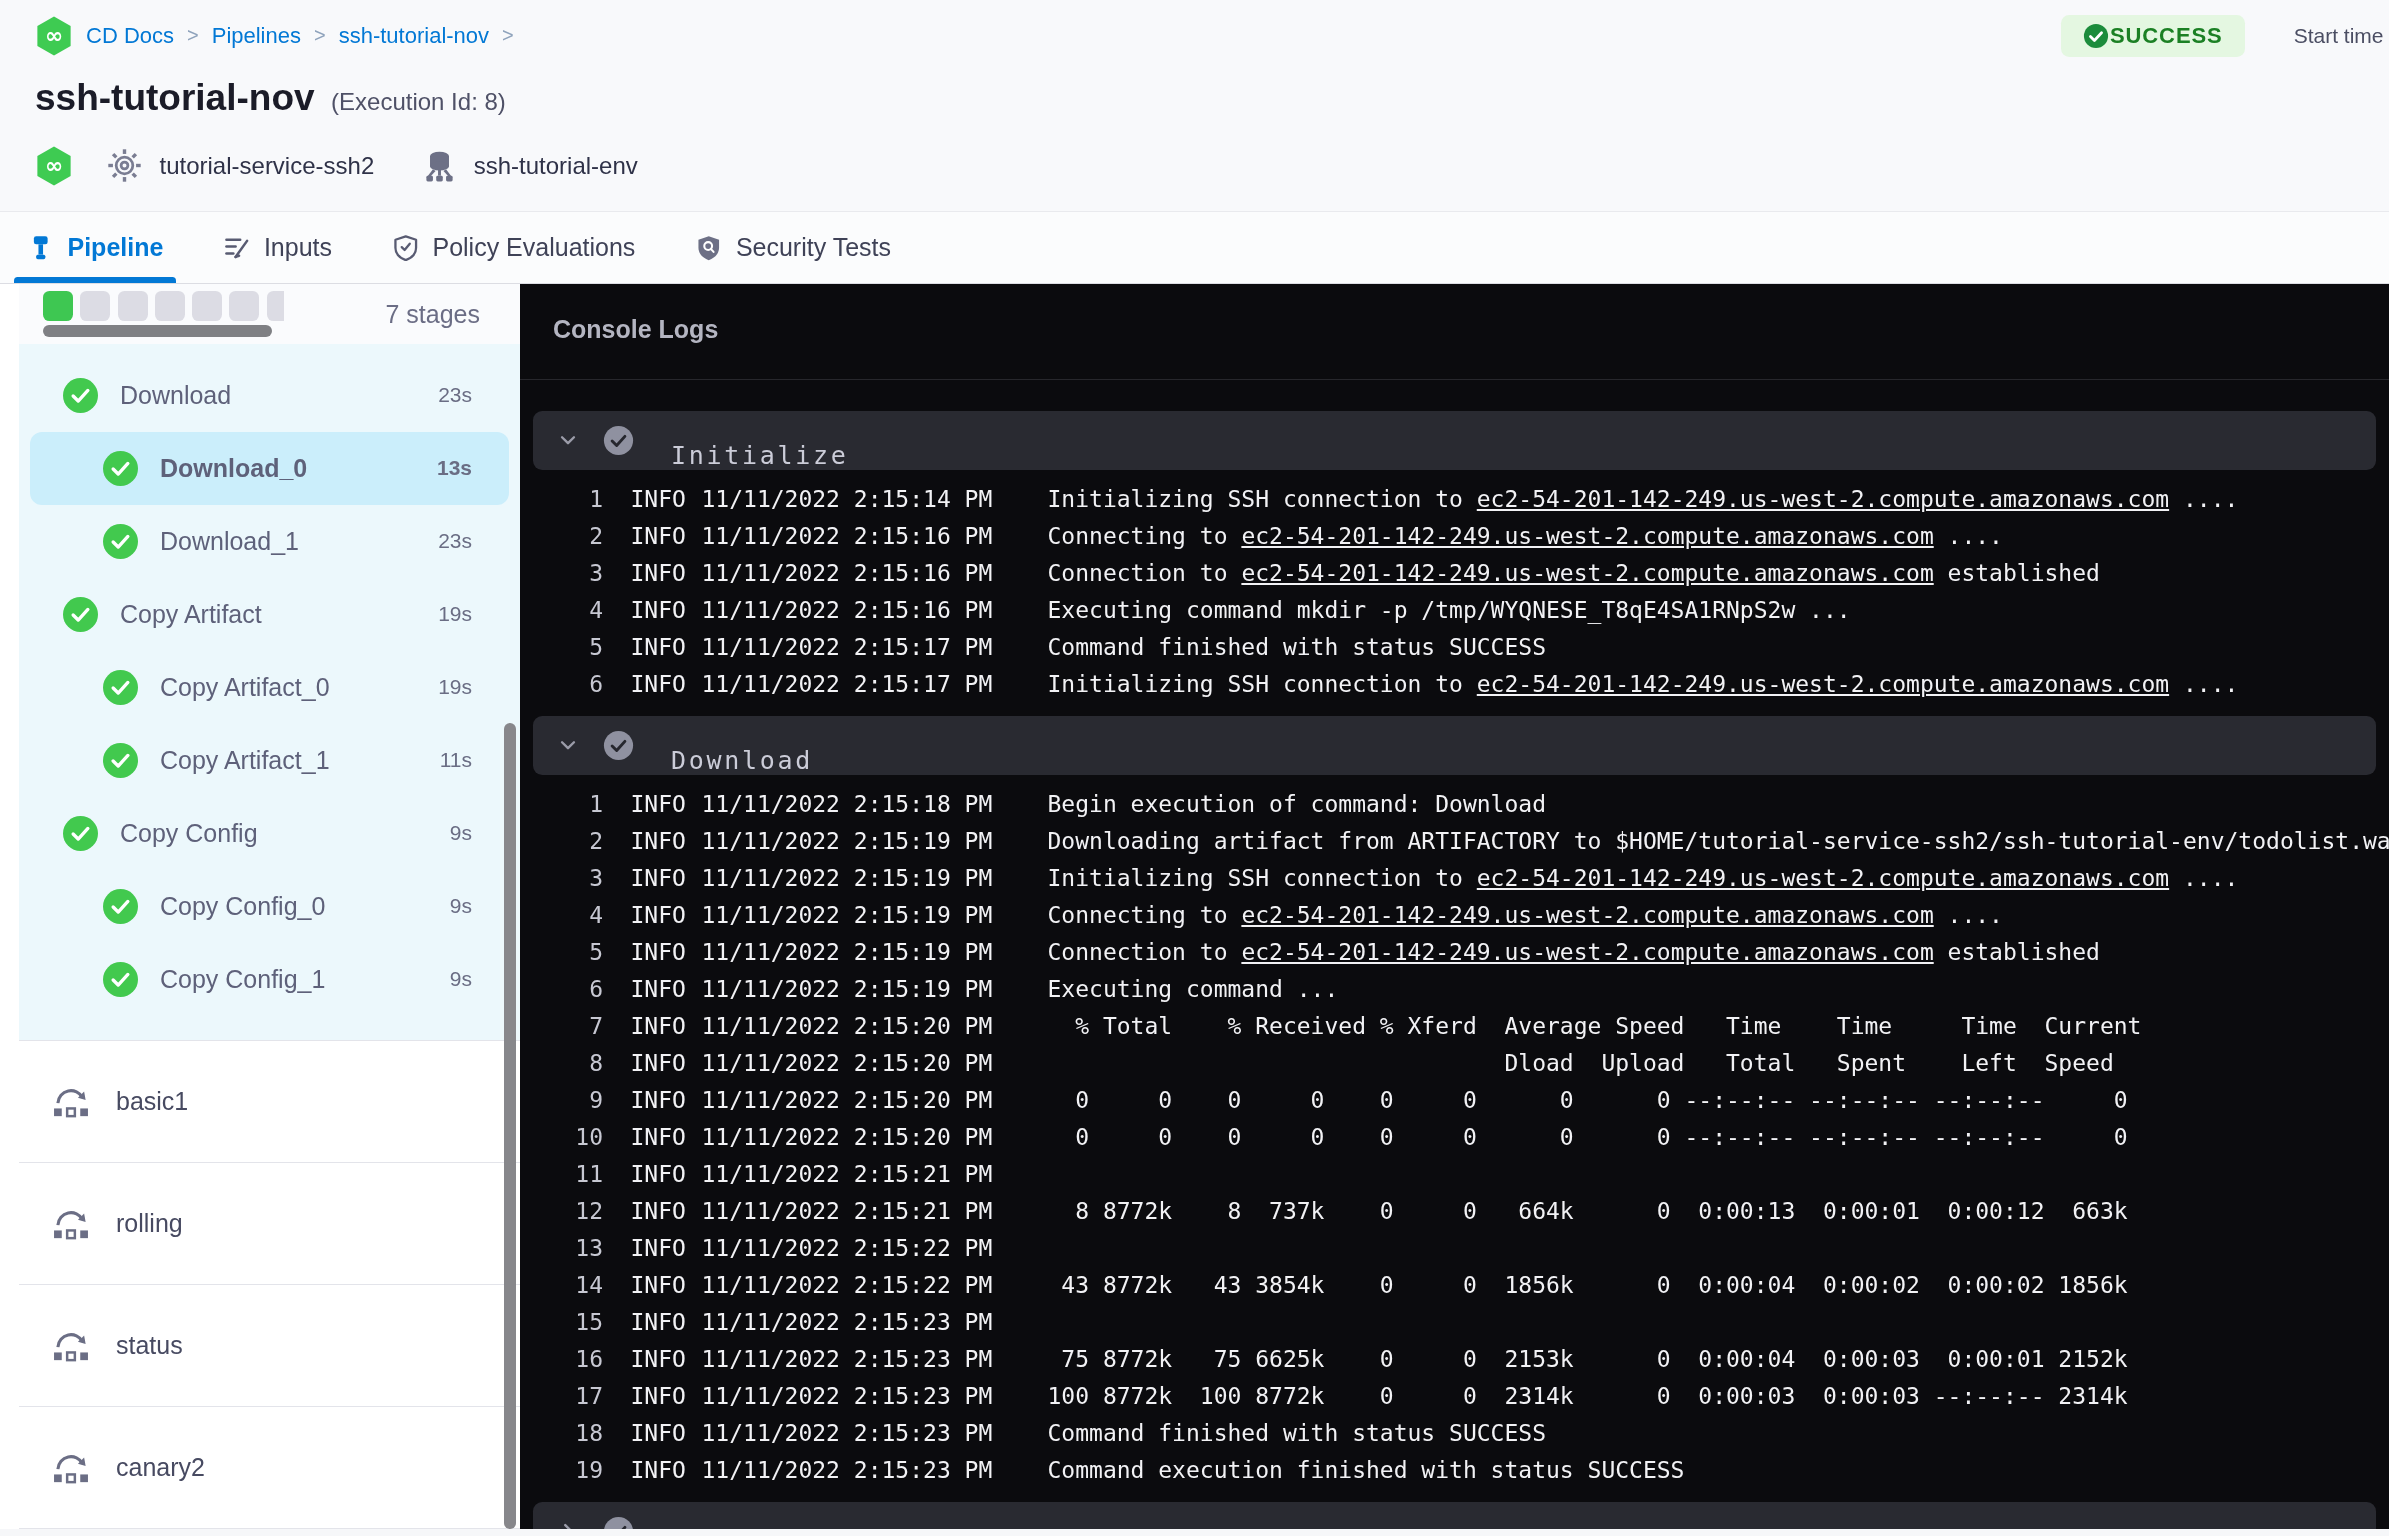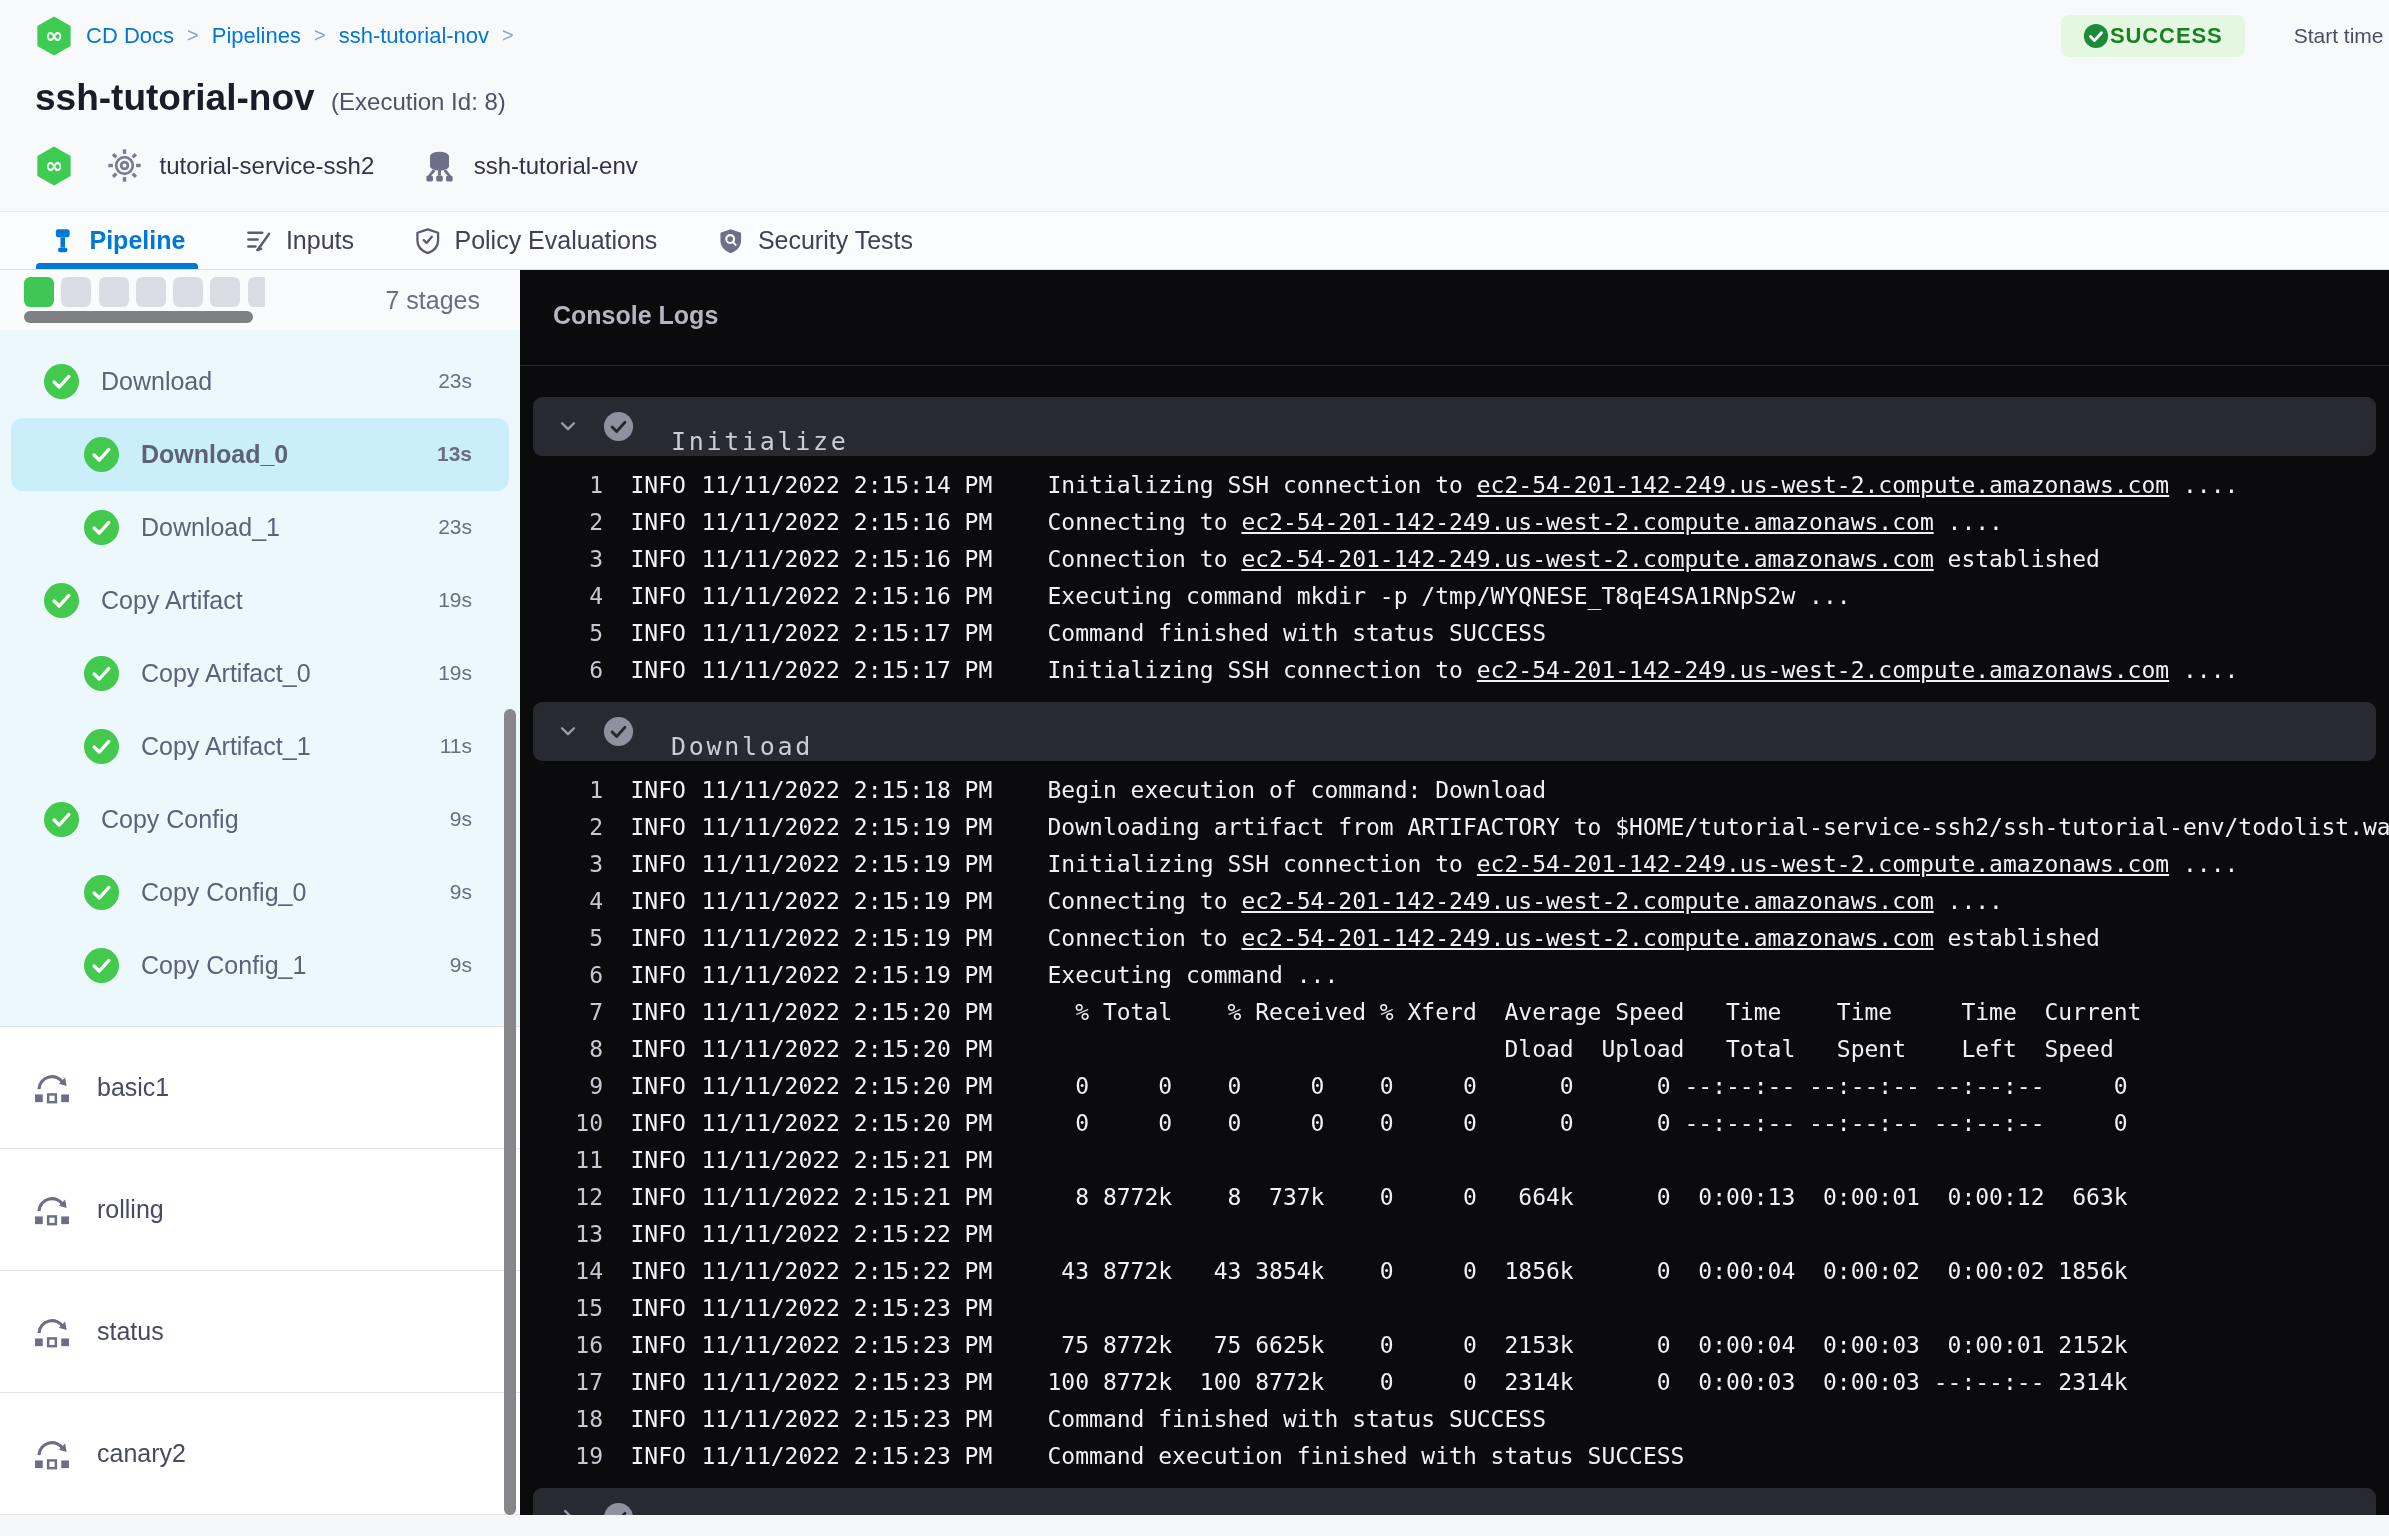--- a/index.html
+++ b/index.html
@@ -30,7 +30,7 @@
   .meta-label{font-size:24px;color:#2f3248;}
 
   
-  .tabbar{display:flex;align-items:stretch;gap:60px;padding-left:49px;height:59px;background:#fbfcfd;border-top:0.9px solid #e9eaee;border-bottom:0.9px solid #dcdde3;}
+  .tabbar{display:flex;align-items:stretch;gap:60px;padding-left:27px;height:73px;background:#fbfcfd;border-top:0.9px solid #e9eaee;border-bottom:0.9px solid #dcdde3;}
   .tab{display:flex;align-items:center;gap:13px;font-size:25px;color:#3f4257;position:relative;cursor:pointer;}
   .tab .ticon{display:flex;}
   .tab.active{color:var(--accent-blue);font-weight:bold;}

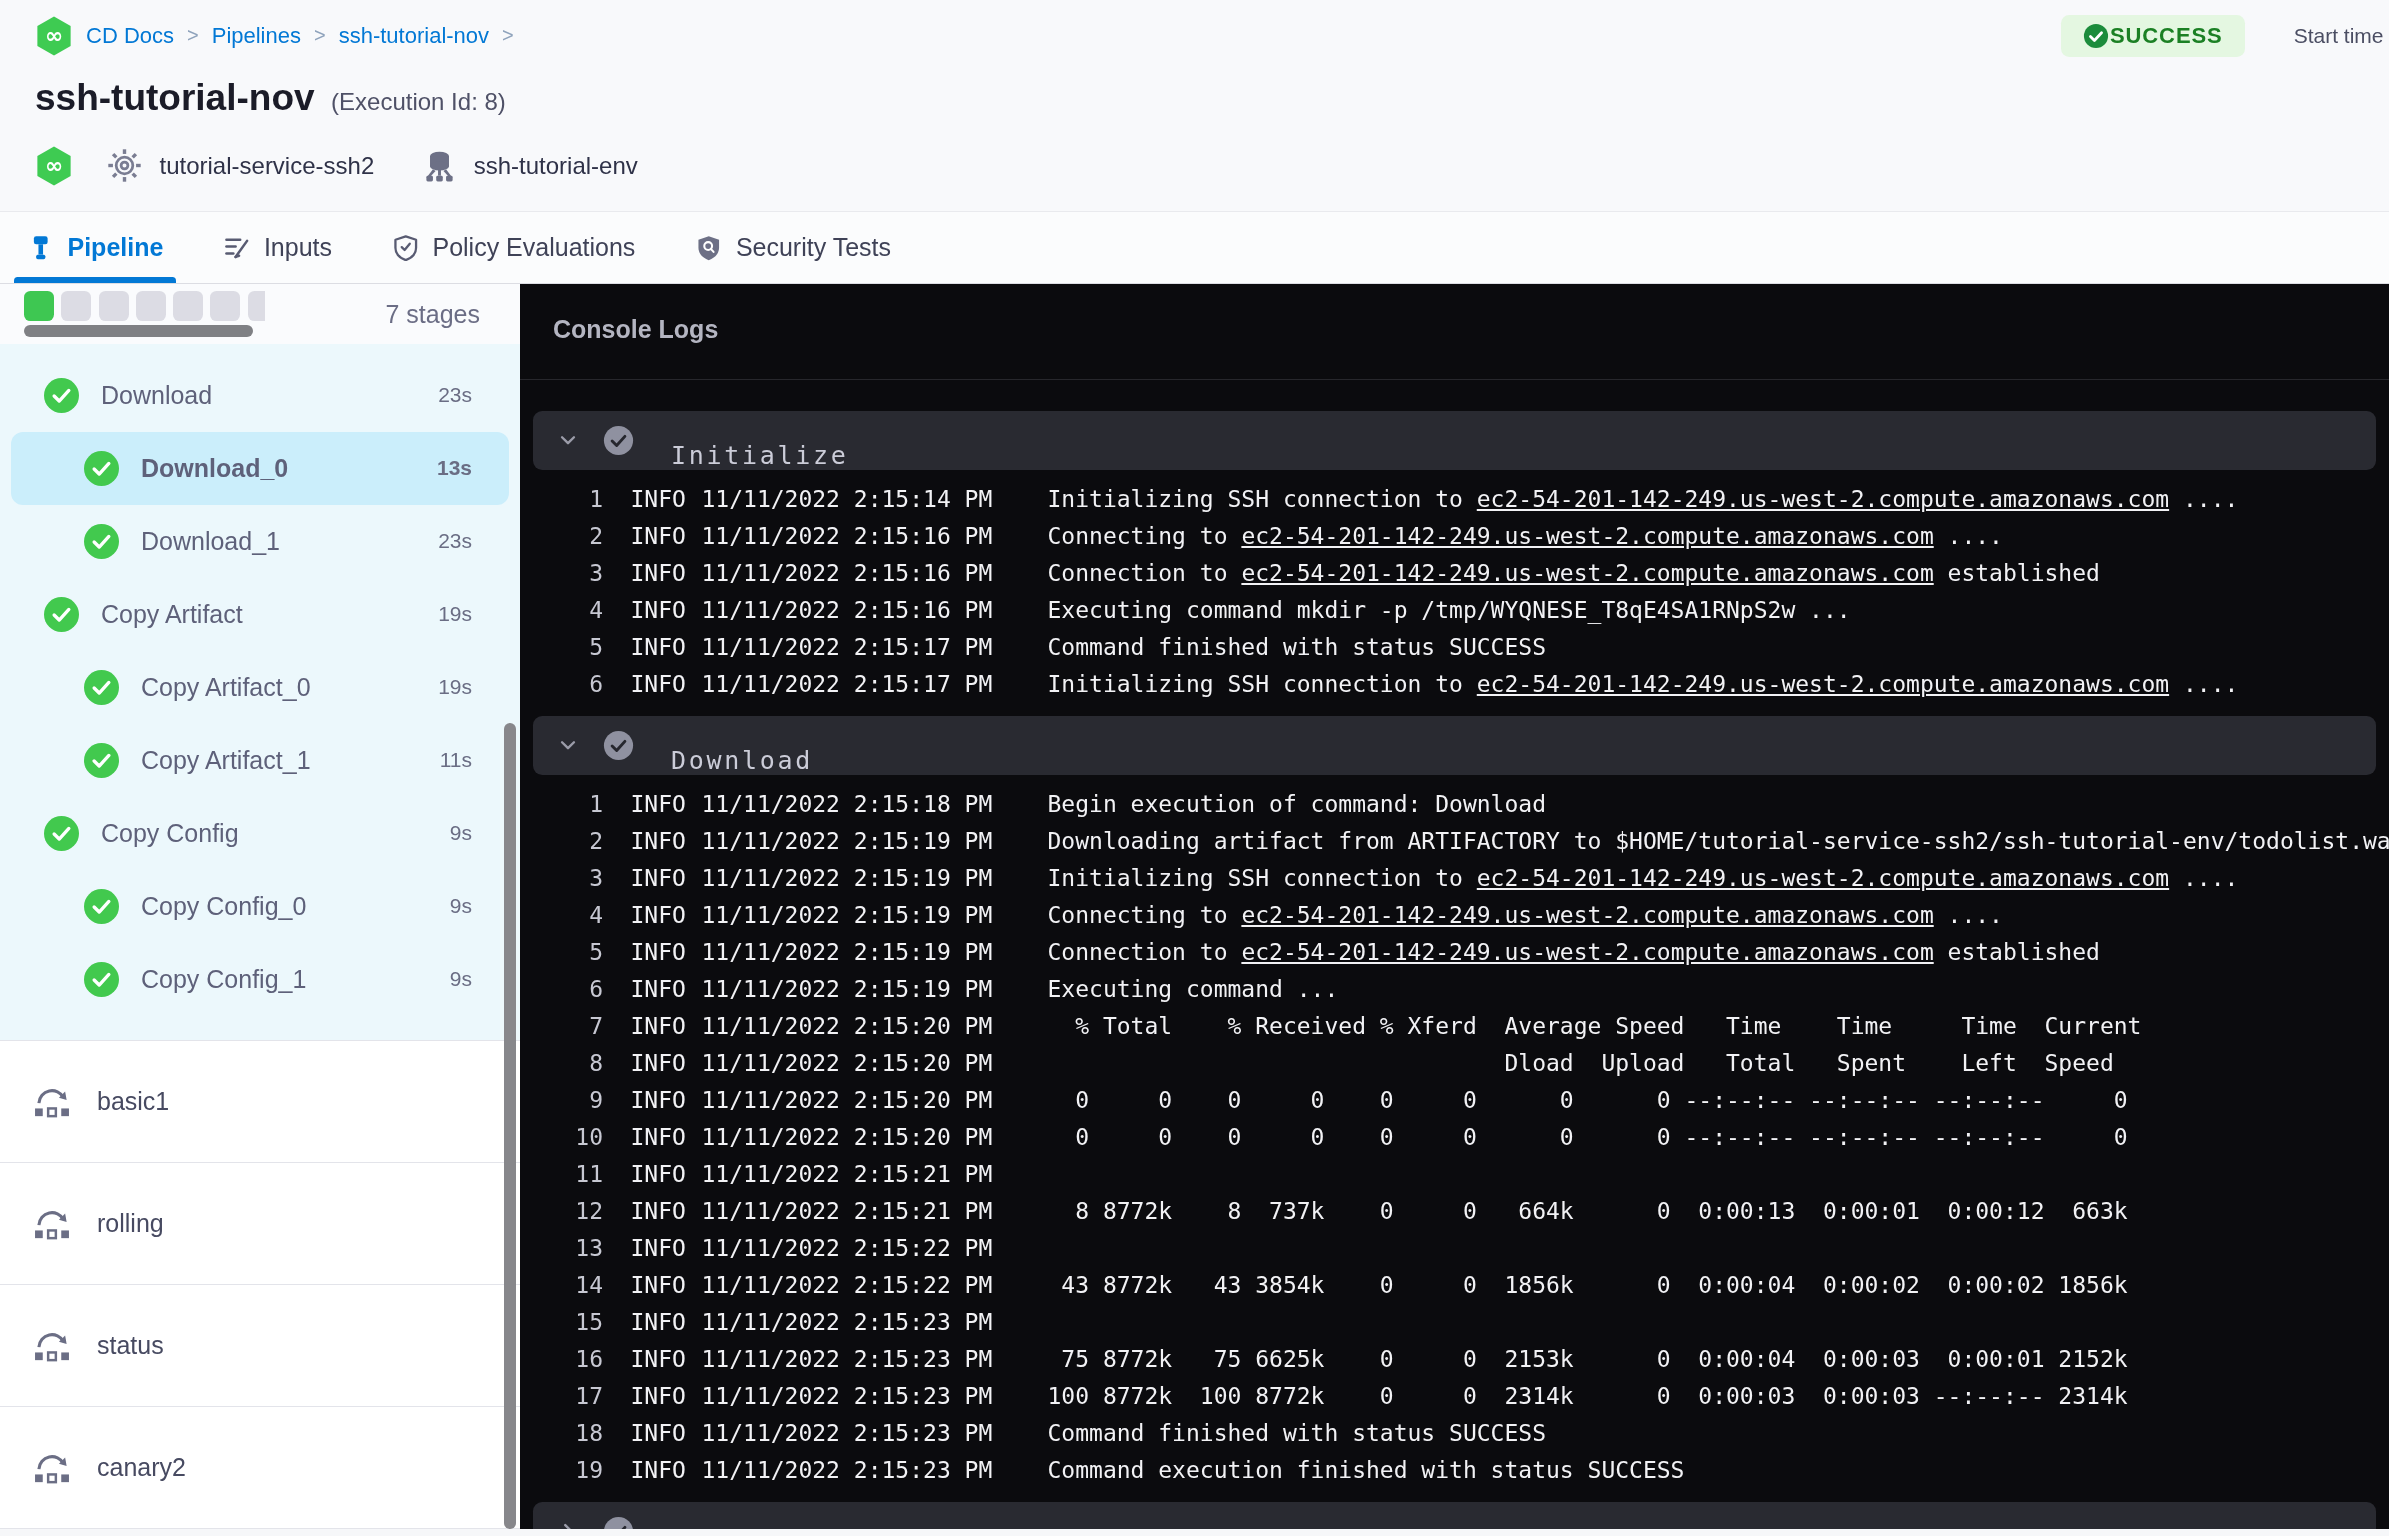--- a/index.html
+++ b/index.html
@@ -38,7 +38,7 @@
 
   
   .main{display:flex;height:1245px;}
-  .sidebar{width:520px;flex:0 0 auto;position:relative;background:#fff;display:flex;flex-direction:column;}
+  .sidebar{width:520px;flex:0 0 auto;position:relative;background:#fff;display:flex;flex-direction:column;padding-left:19px;}
   .minimap{height:115px;background:#fafbfd;display:flex;align-items:center;justify-content:space-between;padding:0 40px 0 24px;}
   .mini-left{display:flex;flex-direction:column;gap:3.7px;}
   .mini-squares{display:flex;gap:7.3px;width:241px;overflow:hidden;}

